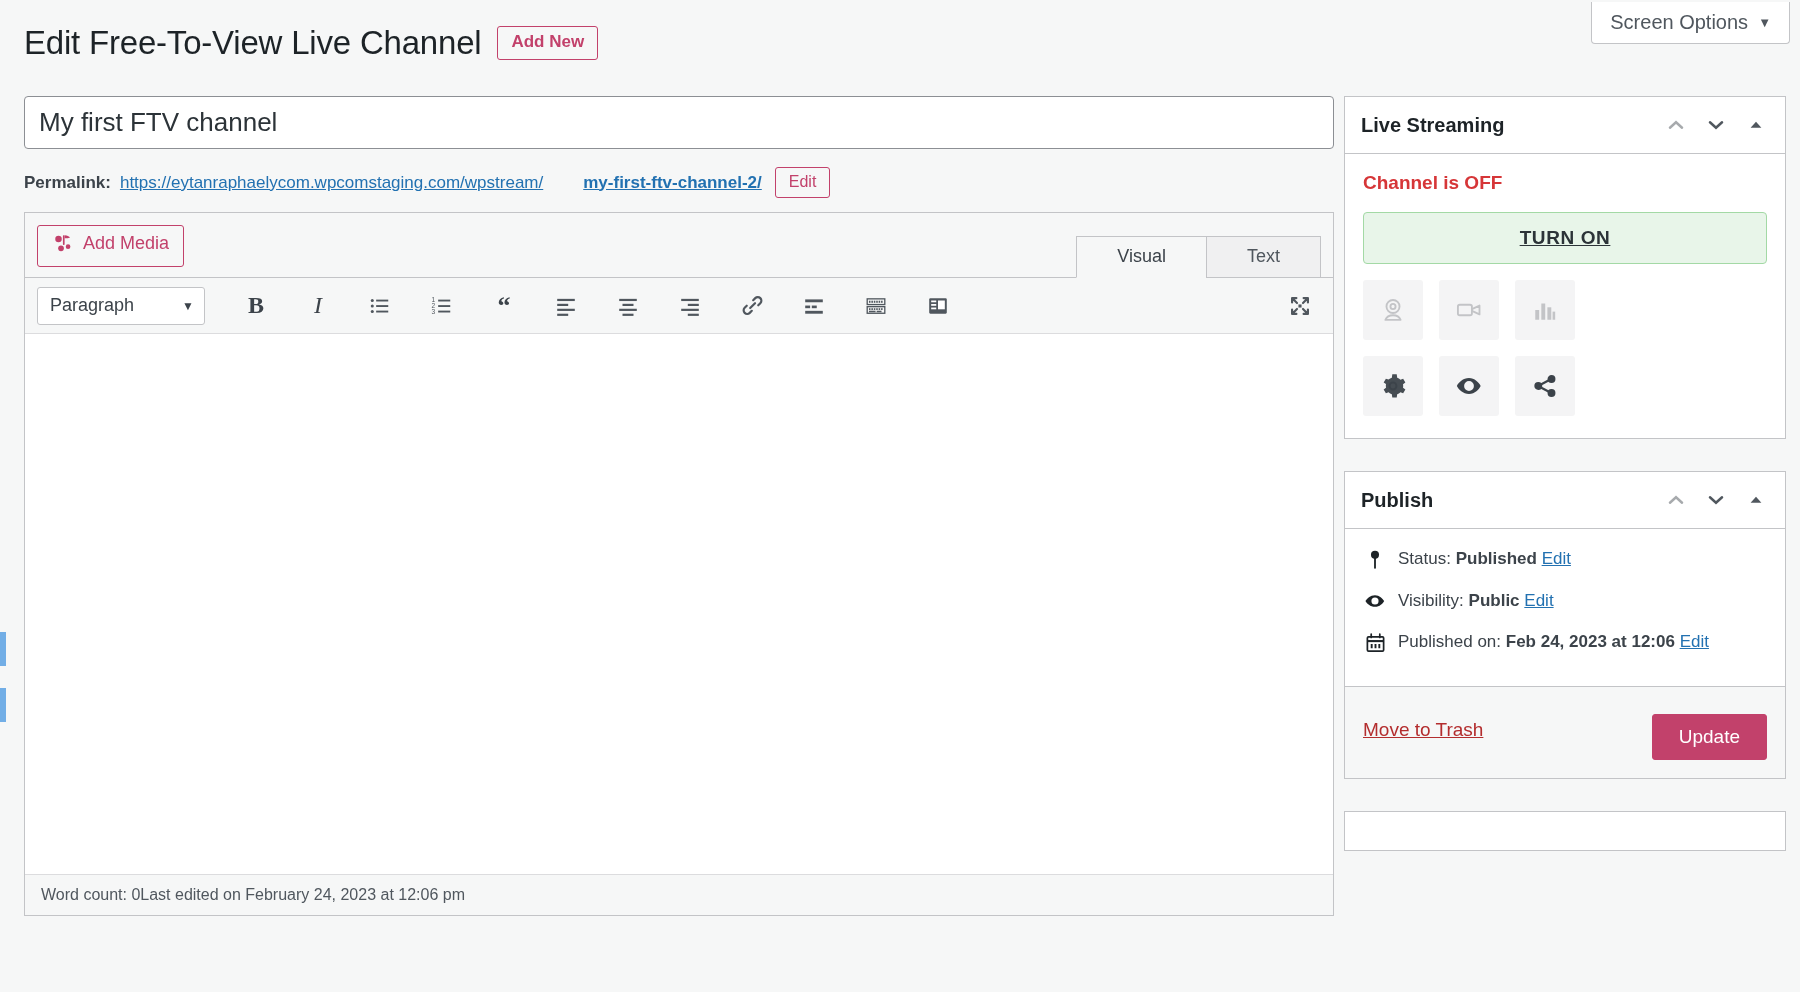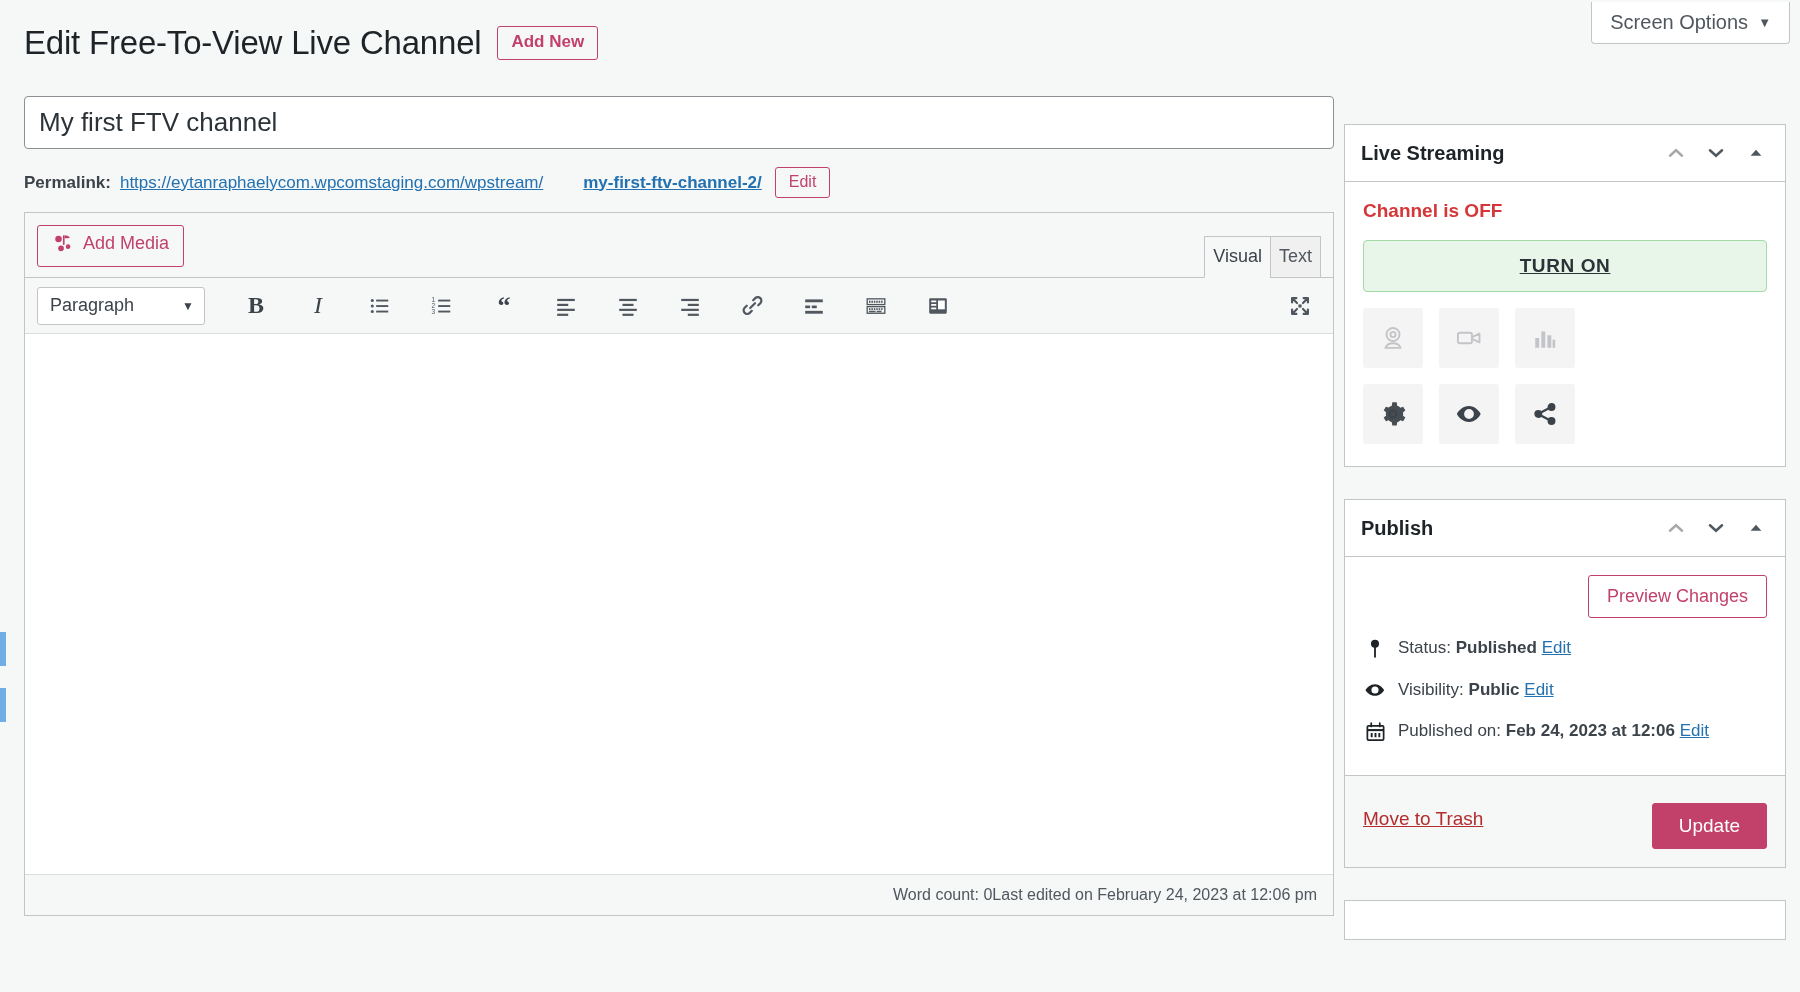--- a/index.html
+++ b/index.html
@@ -131,7 +131,7 @@
   
   .side-col { position: absolute; left: 1344px; top: 96px; width: 442px; }
   .postbox {
-    background: #fff; border: 1px solid #c3c4c7; margin-bottom: 32px; margin-top: 28px;
+    background: #fff; border: 1px solid #c3c4c7; margin-bottom: 32px;
   }
   .postbox-header {
     display: flex; align-items: center; justify-content: space-between;

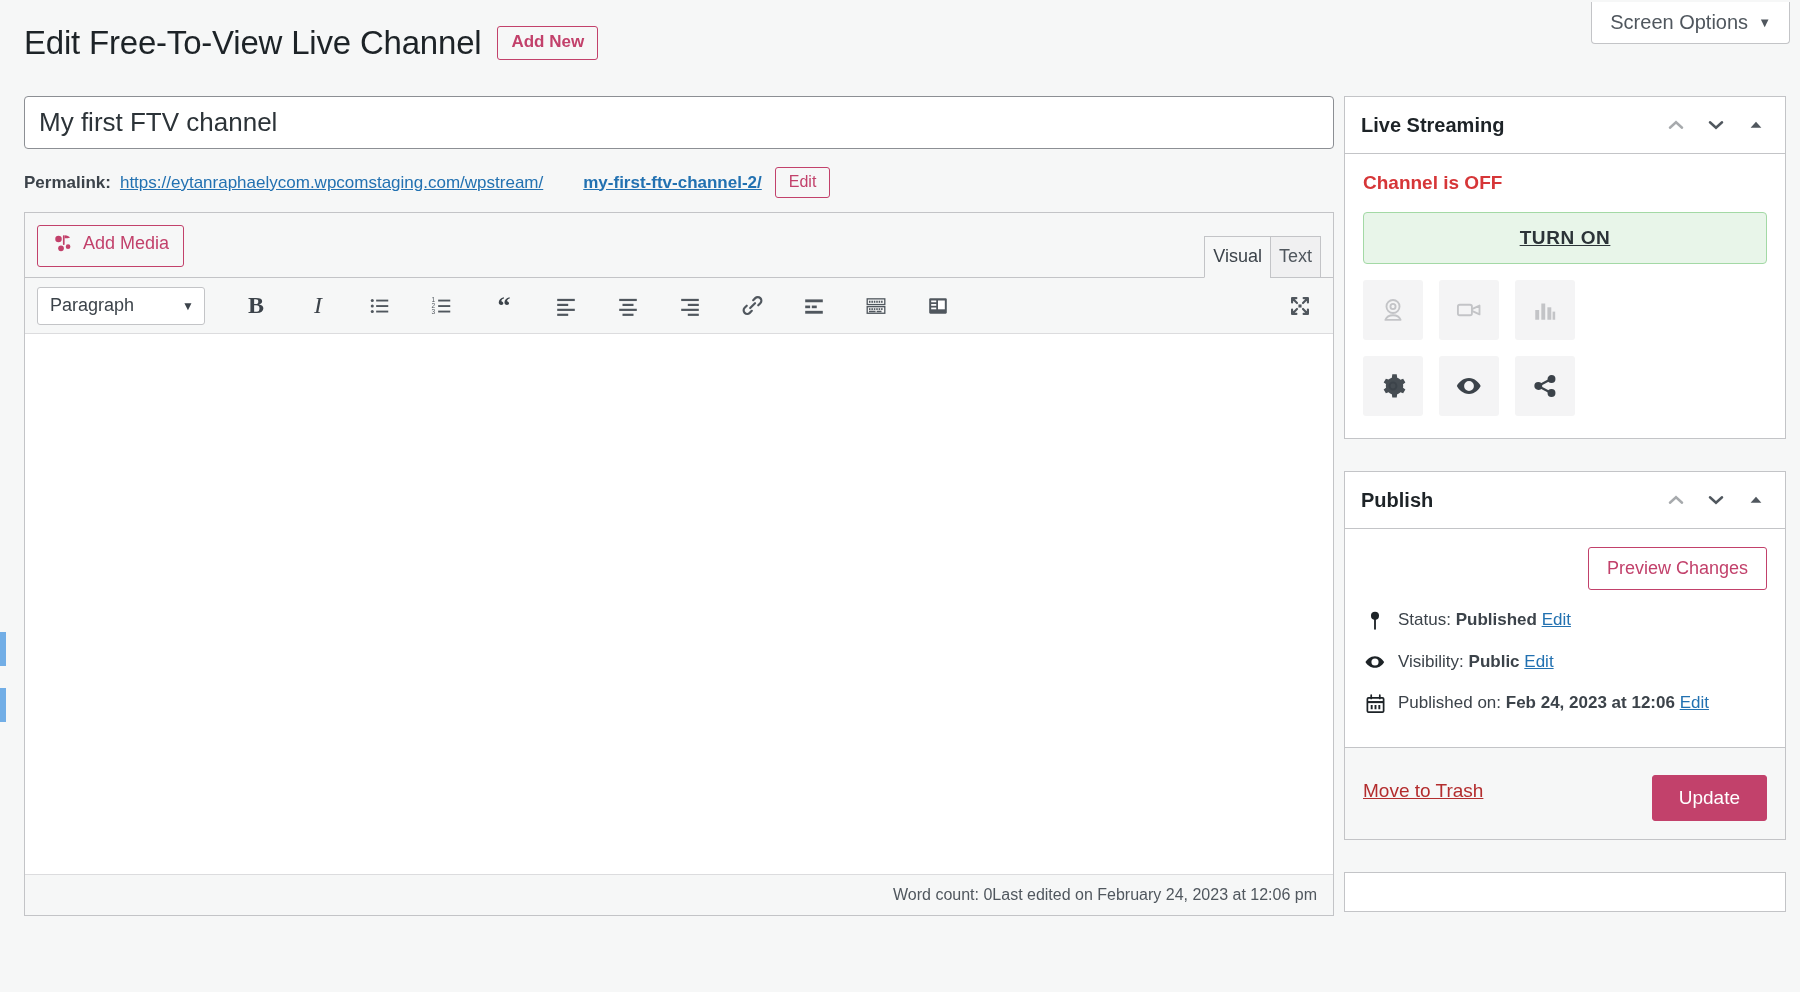--- a/index.html
+++ b/index.html
@@ -94,7 +94,7 @@
   .editor-tabs { position: absolute; right: 12px; bottom: -1px; display: flex; align-items: flex-end; }
   .etab {
     border: 1px solid #c3c4c7; background: #f0f0f1; color: #50575e;
-    padding: 9px 8px 10px; font-size: 18px; cursor: pointer;
+    padding: 9px 40px 10px; font-size: 18px; cursor: pointer;
     margin-left: -1px; border-bottom-color: #c3c4c7;
   }
   .etab.active { background: #f6f7f7; border-bottom-color: #f6f7f7; color: #3c434a; }

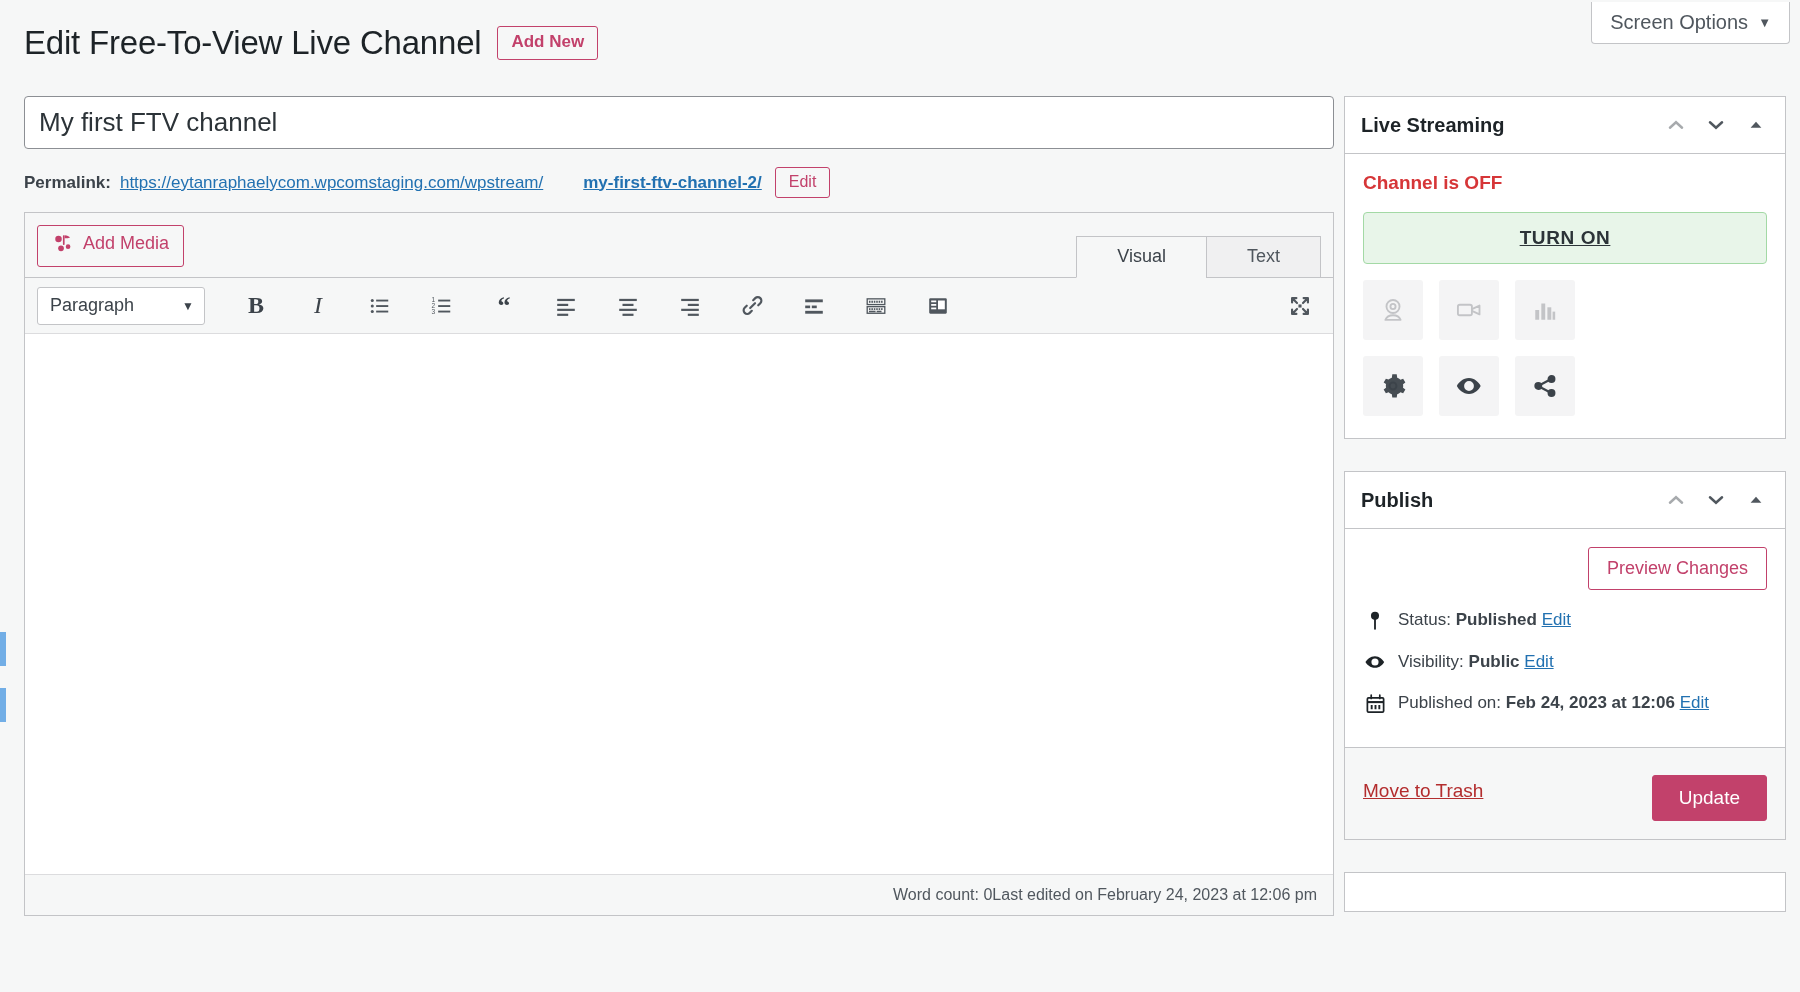--- a/index.html
+++ b/index.html
@@ -457,9 +457,6 @@
       </div>
 
       <div class="publish-inner">
-        <div class="preview-row">
-          <button class="preview-btn">Preview Changes</button>
-        </div>
 
         <div class="misc-row">
           <span class="misc-ico">

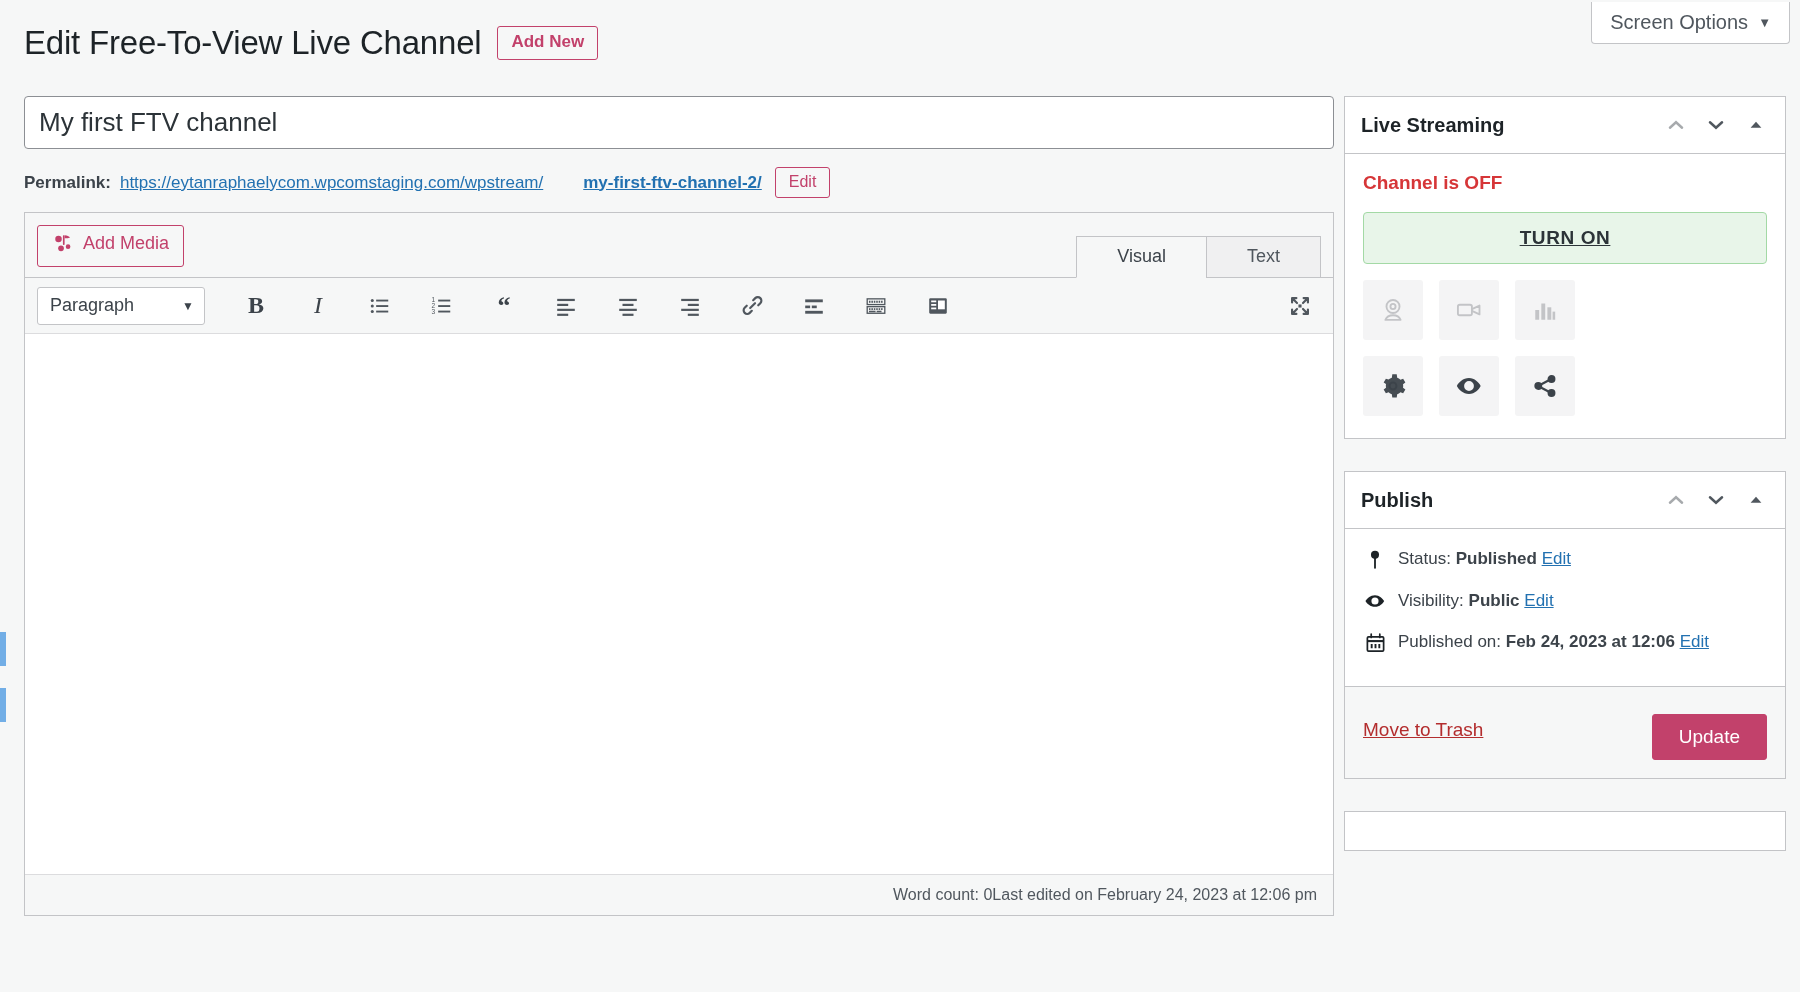--- a/index.html
+++ b/index.html
@@ -124,7 +124,7 @@
   .editor-body { background: #fff; height: 540px; }
   .editor-footer {
     background: #f6f7f7; border-top: 1px solid #dcdcde;
-    display: flex; align-items: center; justify-content: flex-end;
+    display: flex; align-items: center; justify-content: flex-start;
     padding: 10px 16px; font-size: 16px; color: #50575e; height: 41px;
   }
 

